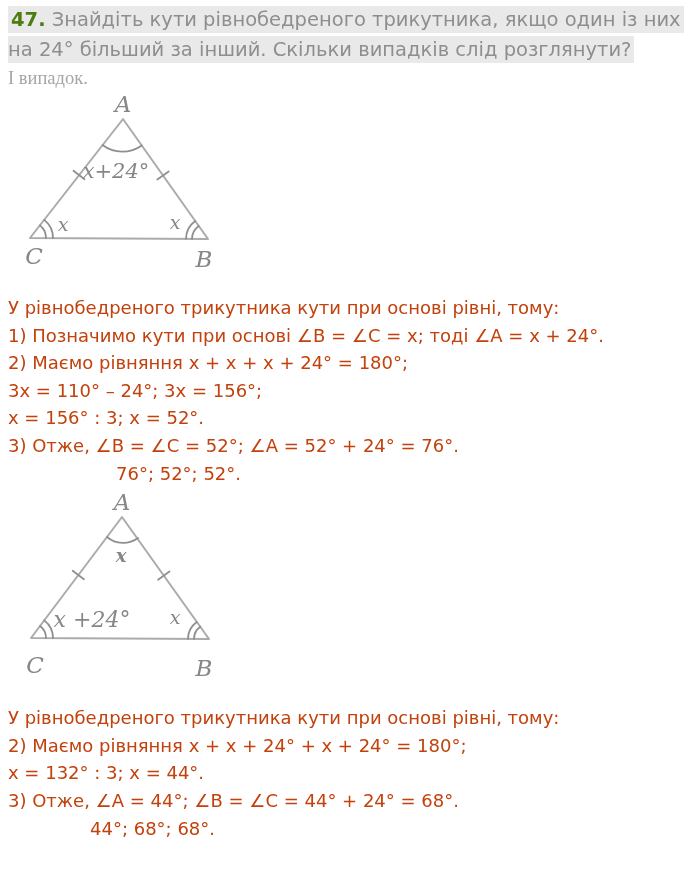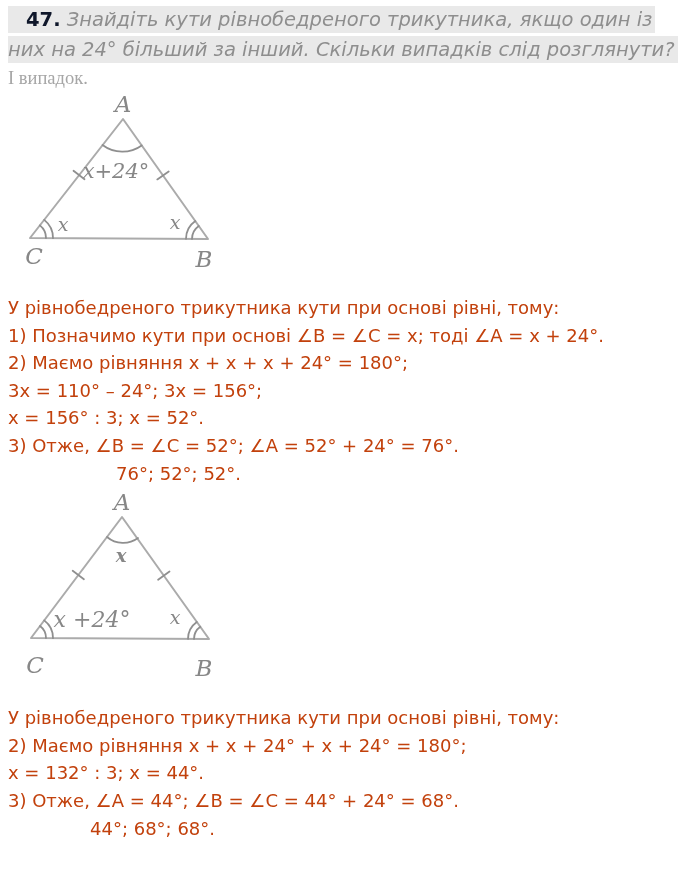--- a/index.html
+++ b/index.html
@@ -16,7 +16,7 @@
     background:#e9e9e9;padding:2px 3px 2px 0;
     -webkit-box-decoration-break:clone;box-decoration-break:clone;
   }
-  .num{color:#0f172a;font-weight:bold;font-style:normal;padding-left:18px;}
+  .num{color:#4d7c0f;font-weight:bold;font-style:normal;padding-left:3px;}
   .statement{font-style:italic;text-align:center;}
   .case-label{font-size:18.5px;color:#a6a6a6;margin:3px 0 0 0;line-height:23px;font-family:Liberation Serif, serif;}
   svg.tri{display:block;margin:1px 0 0 2px;}

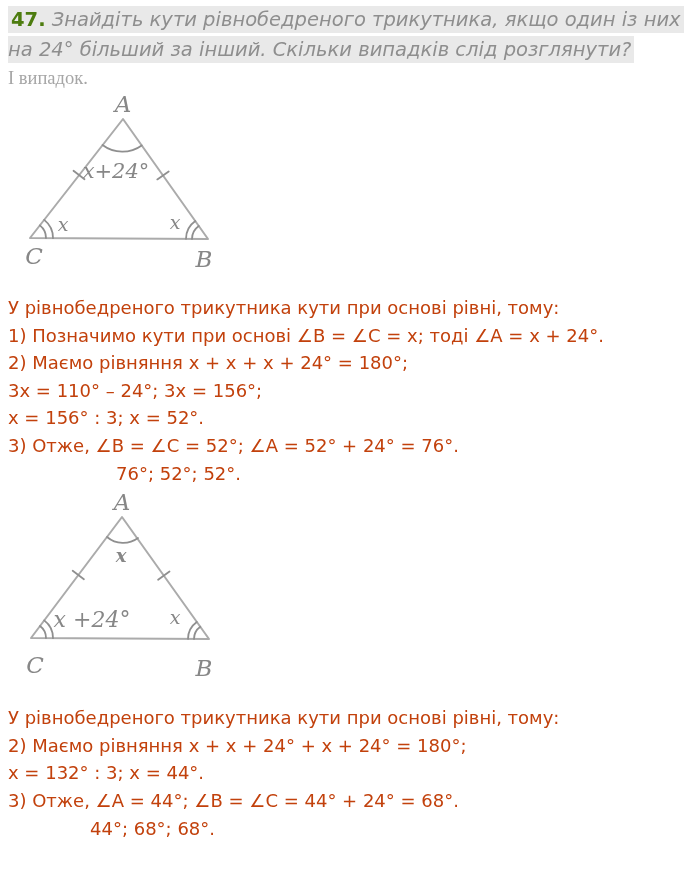--- a/index.html
+++ b/index.html
@@ -17,7 +17,7 @@
     -webkit-box-decoration-break:clone;box-decoration-break:clone;
   }
   .num{color:#4d7c0f;font-weight:bold;font-style:normal;padding-left:3px;}
-  .statement{font-style:italic;text-align:center;}
+  .statement{text-align:center;}
   .case-label{font-size:18.5px;color:#a6a6a6;margin:3px 0 0 0;line-height:23px;font-family:Liberation Serif, serif;}
   svg.tri{display:block;margin:1px 0 0 2px;}
   .tri-side{fill:none;stroke:#ababab;stroke-width:2;stroke-linejoin:round;}

